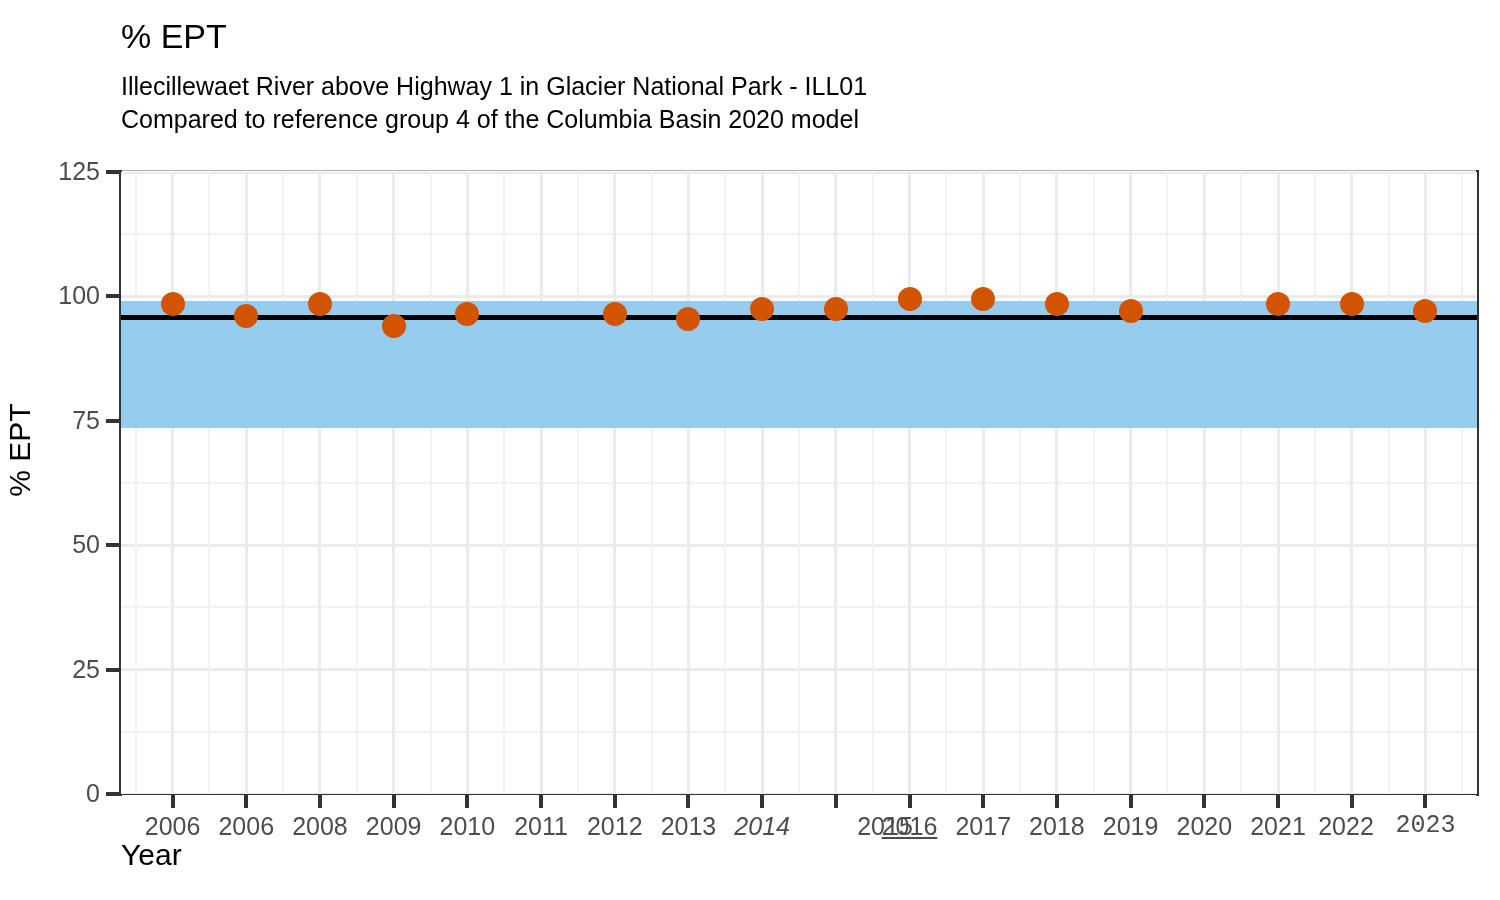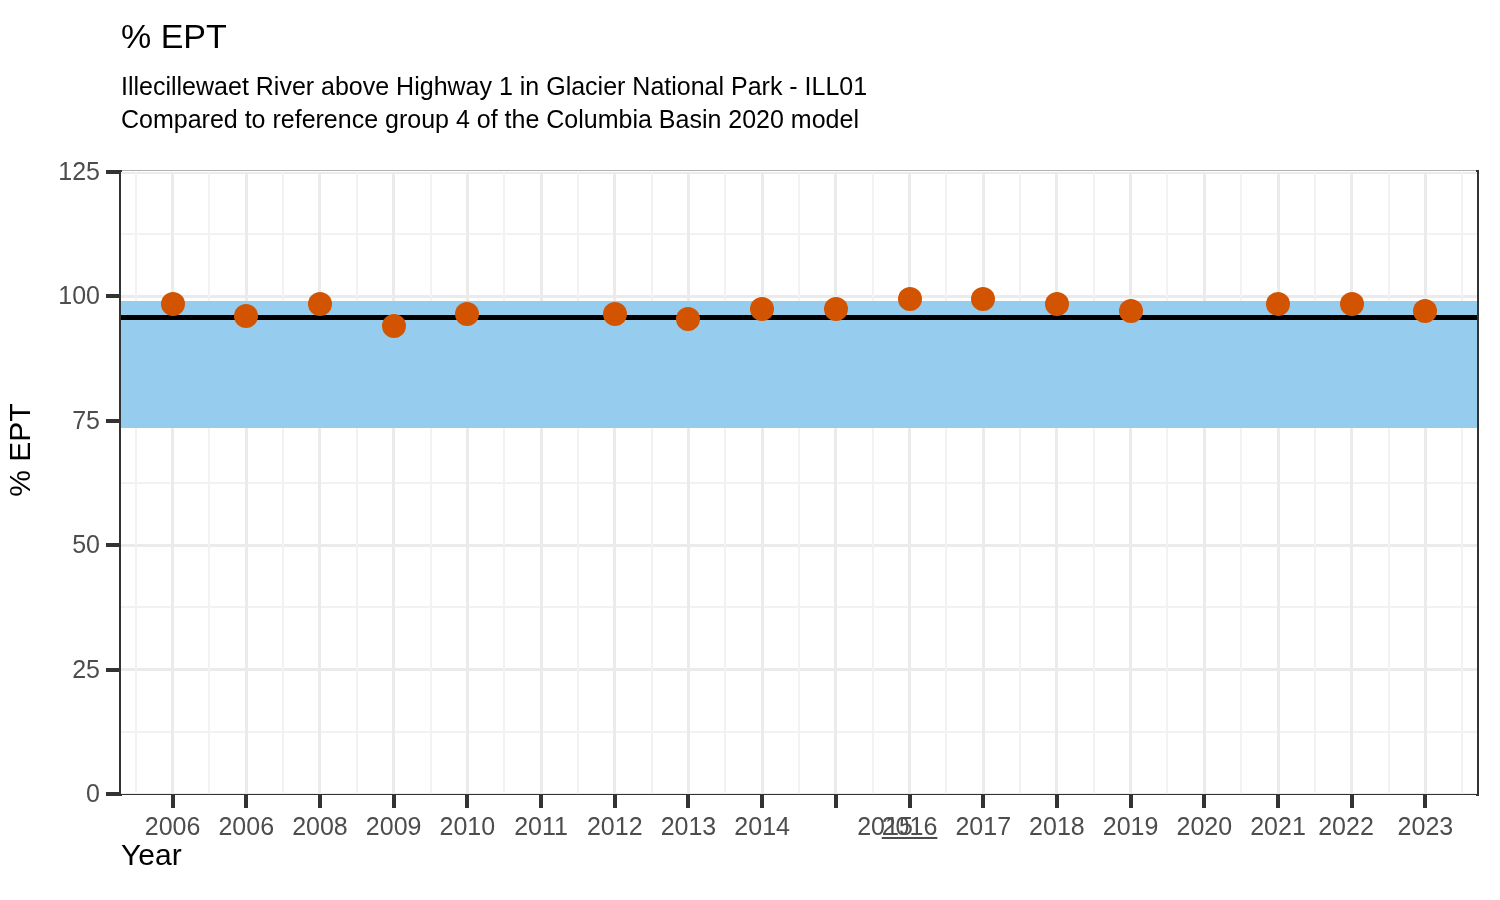--- a/index.html
+++ b/index.html
@@ -320,7 +320,7 @@
       <div class="x-tick-mark" style="left: 686.457px;"></div>
       <div class="x-tick-label" style="left: 688.457px;">2013</div>
       <div class="x-tick-mark" style="left: 760.152px;"></div>
-      <div class="x-tick-label" style="left: 762.152px;">2014</div>
+      <div class="x-tick-label" style="left: 762.152px; font-style: italic;">2014</div>
       <div class="x-tick-mark" style="left: 833.848px;"></div>
       <div class="x-tick-label" style="left: 885px;">2015</div>
       <div class="x-tick-mark" style="left: 907.543px;"></div>

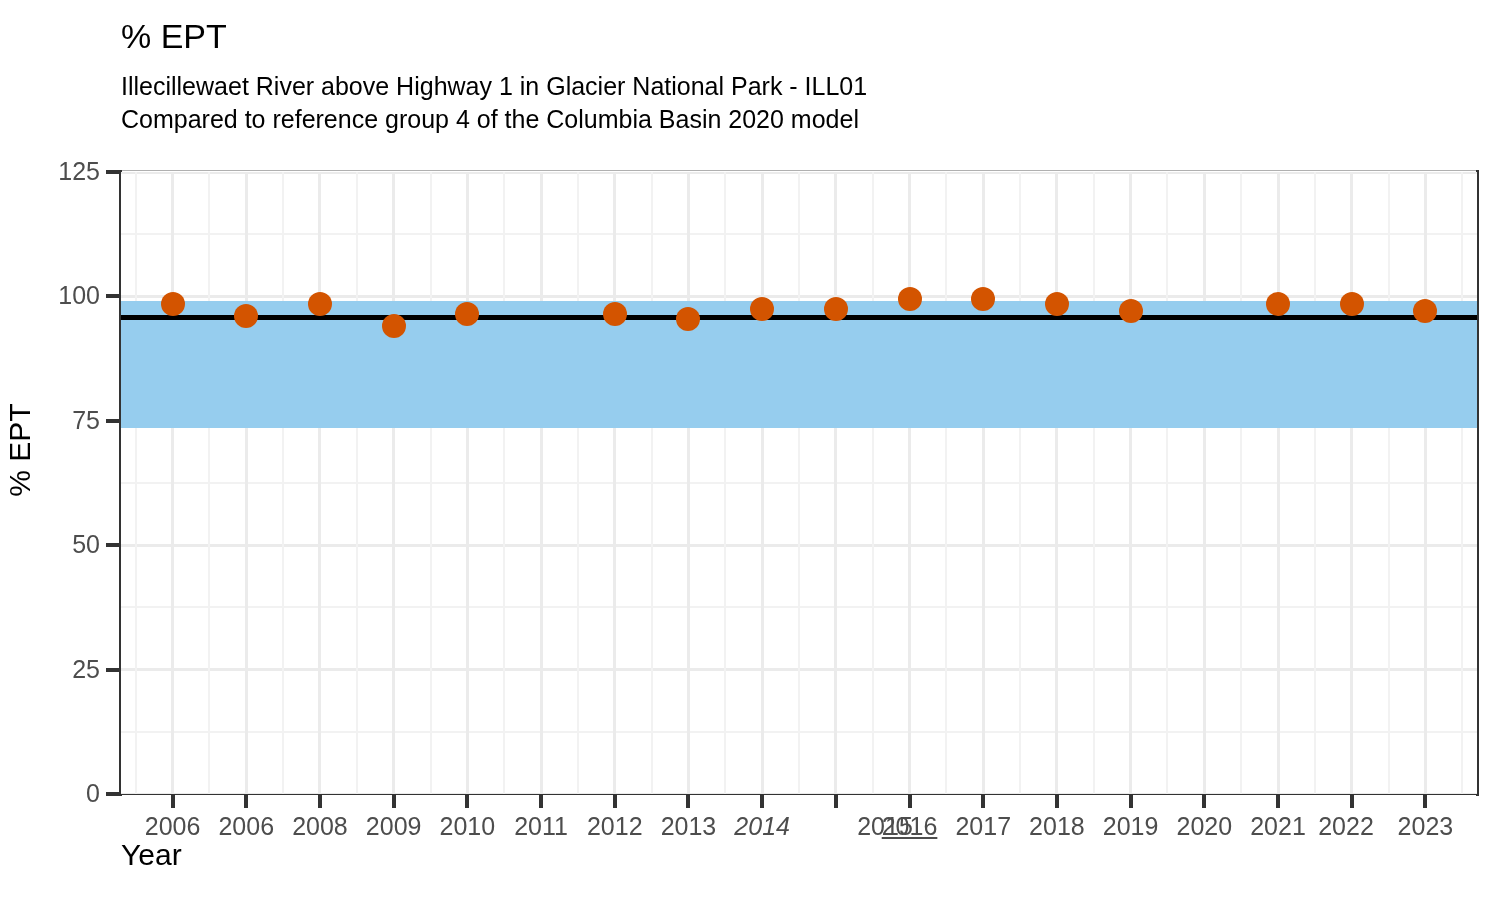--- a/index.html
+++ b/index.html
@@ -338,7 +338,7 @@
       <div class="x-tick-mark" style="left: 1349.72px;"></div>
       <div class="x-tick-label" style="left: 1346px;">2022</div>
       <div class="x-tick-mark" style="left: 1423.41px;"></div>
-      <div class="x-tick-label" style="left: 1425.41px;">2023</div>
+      <div class="x-tick-label" style="left: 1425.41px; font-family: Liberation Mono, monospace;">2023</div>
     </div>
 
 </div>

